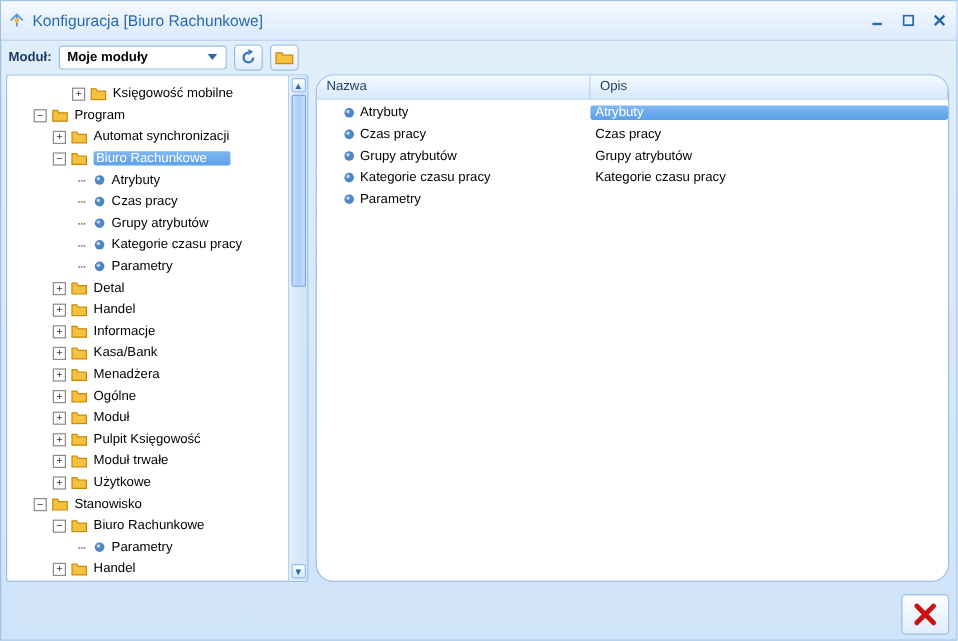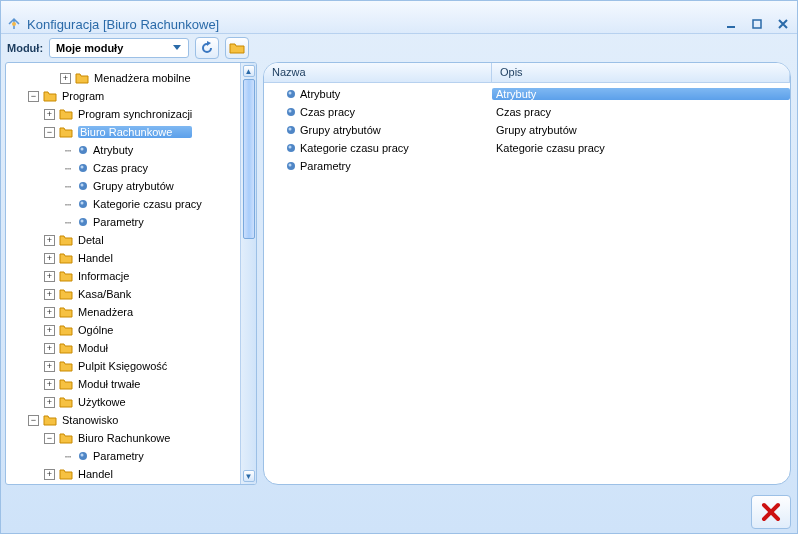--- a/index.html
+++ b/index.html
@@ -22,7 +22,7 @@
   .titlebar {
     height: 24px;
     display: flex;
-    align-items: flex-start;
+    align-items: center;
     padding: 16px 6px;
     color: #2a6aa8;
     background: linear-gradient(#f4f9ff, #dceafb);

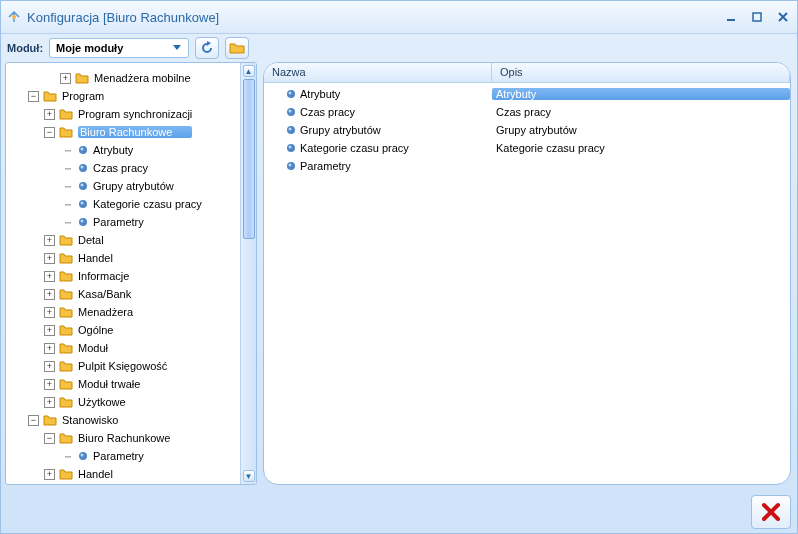--- a/index.html
+++ b/index.html
@@ -258,7 +258,7 @@
                 <path d="M1 2 L5 2 L6 4 L13 4 L13 11 L1 11 Z" fill="#f6c141" stroke="#c98900"></path>
               </svg>
             </span>
-            <span>Menadżera mobilne</span>
+            <span>Księgowość mobilne</span>
           </div>
           <div class="node">
             <span class="indent" style="width:16px"></span>

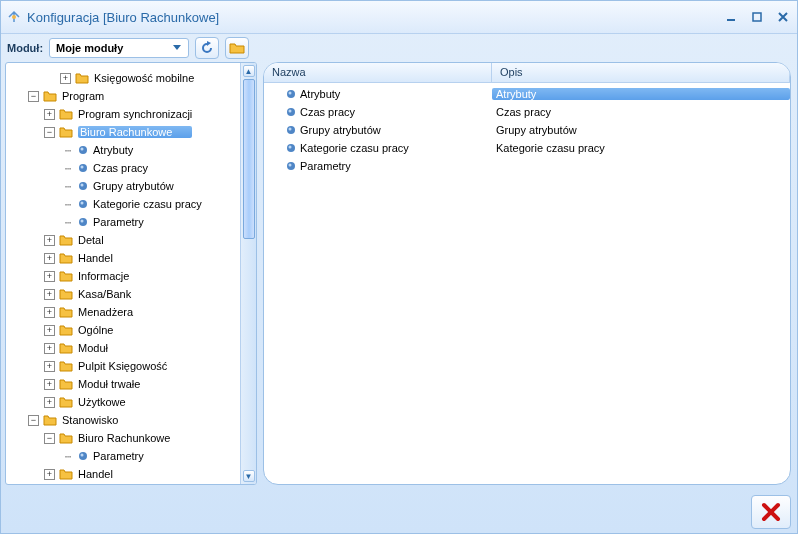--- a/index.html
+++ b/index.html
@@ -278,7 +278,7 @@
                 <path d="M1 2 L5 2 L6 4 L13 4 L13 11 L1 11 Z" fill="#f6c141" stroke="#c98900"></path>
               </svg>
             </span>
-            <span>Program synchronizacji</span>
+            <span>Automat synchronizacji</span>
           </div>
           <div class="node">
             <span class="indent" style="width:32px"></span>

